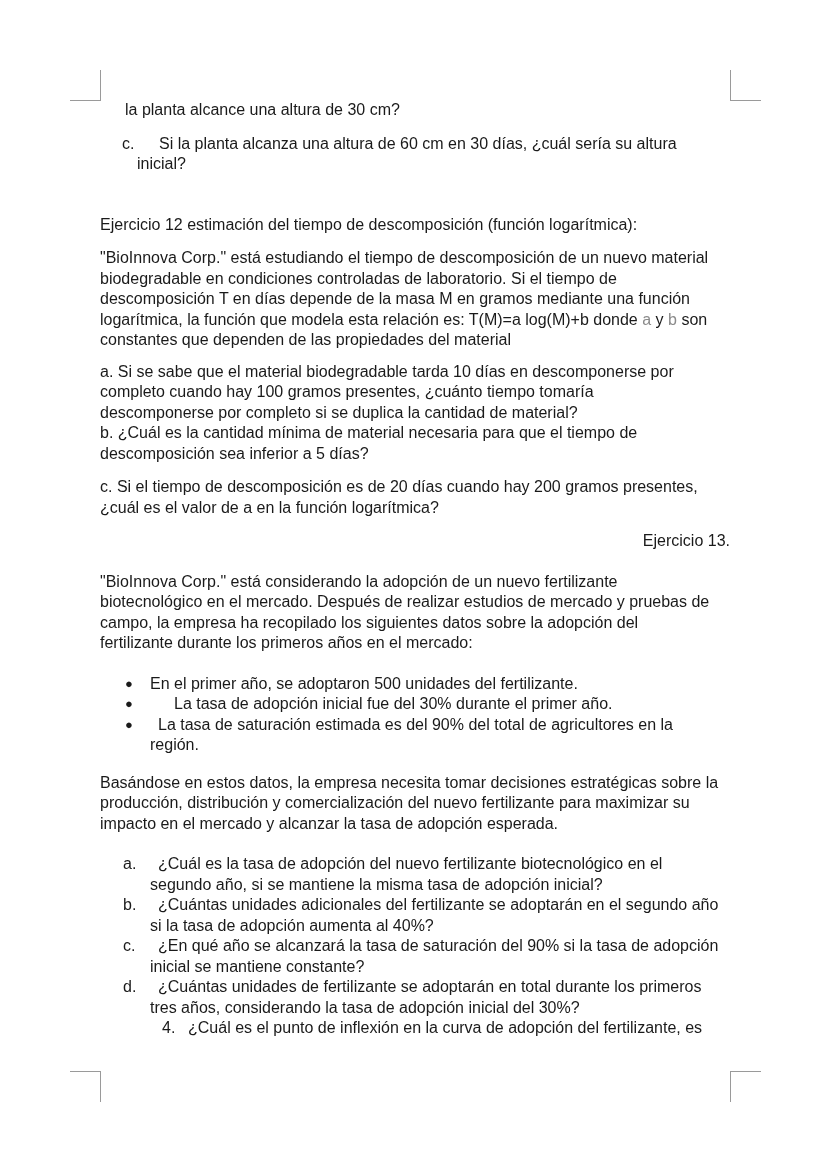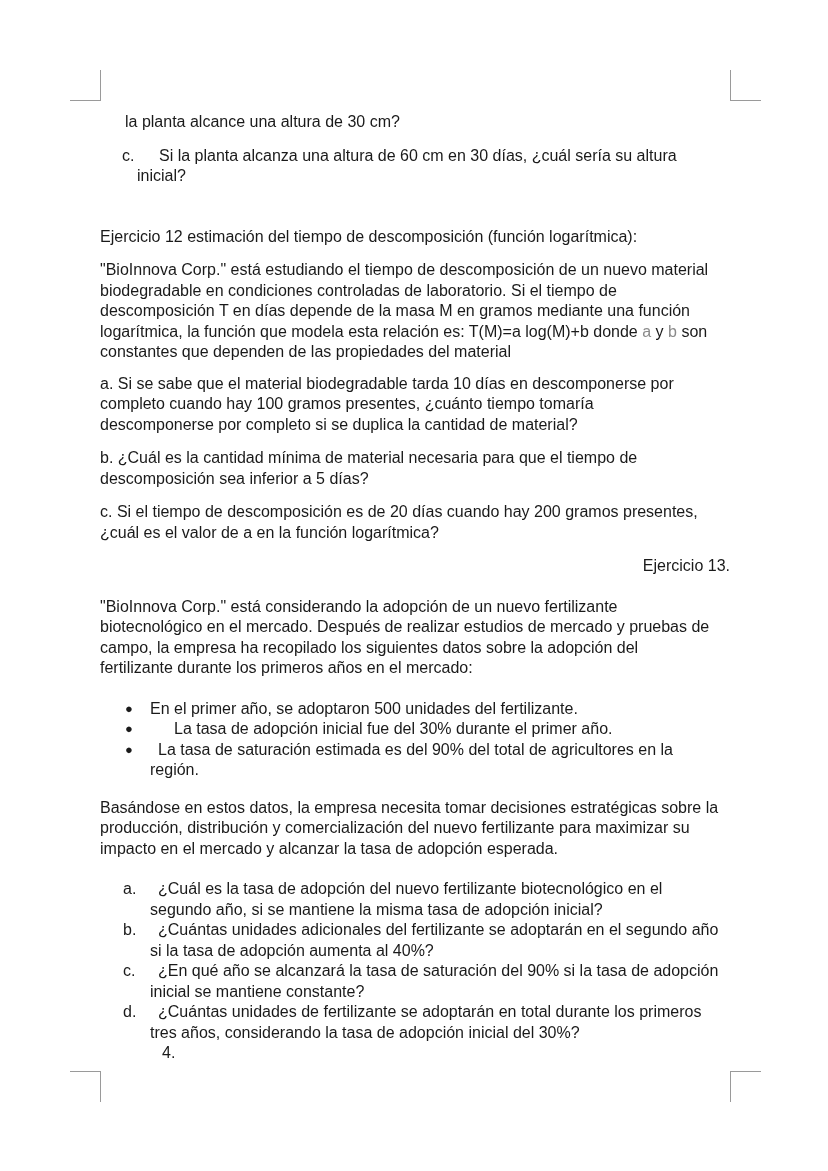--- a/index.html
+++ b/index.html
@@ -13,7 +13,7 @@
     .corner.bl { left: 70px; top: 1071px; border-right: 1.5px solid #9a9a9a; border-top: 1.5px solid #9a9a9a; }
     .corner.br { left: 730px; top: 1071px; border-left: 1.5px solid #9a9a9a; border-top: 1.5px solid #9a9a9a; }
 
-    .page { position: absolute; left: 100px; top: 112px; width: 630px; font-size: 16px; line-height: 20.5px; }
+    .page { position: absolute; left: 100px; top: 100px; width: 630px; font-size: 16px; line-height: 20.5px; }
     .p { margin: 0; }
     .indent-line { position: relative; padding-left: 38px; }
     .lbl { position: absolute; left: 22px; }

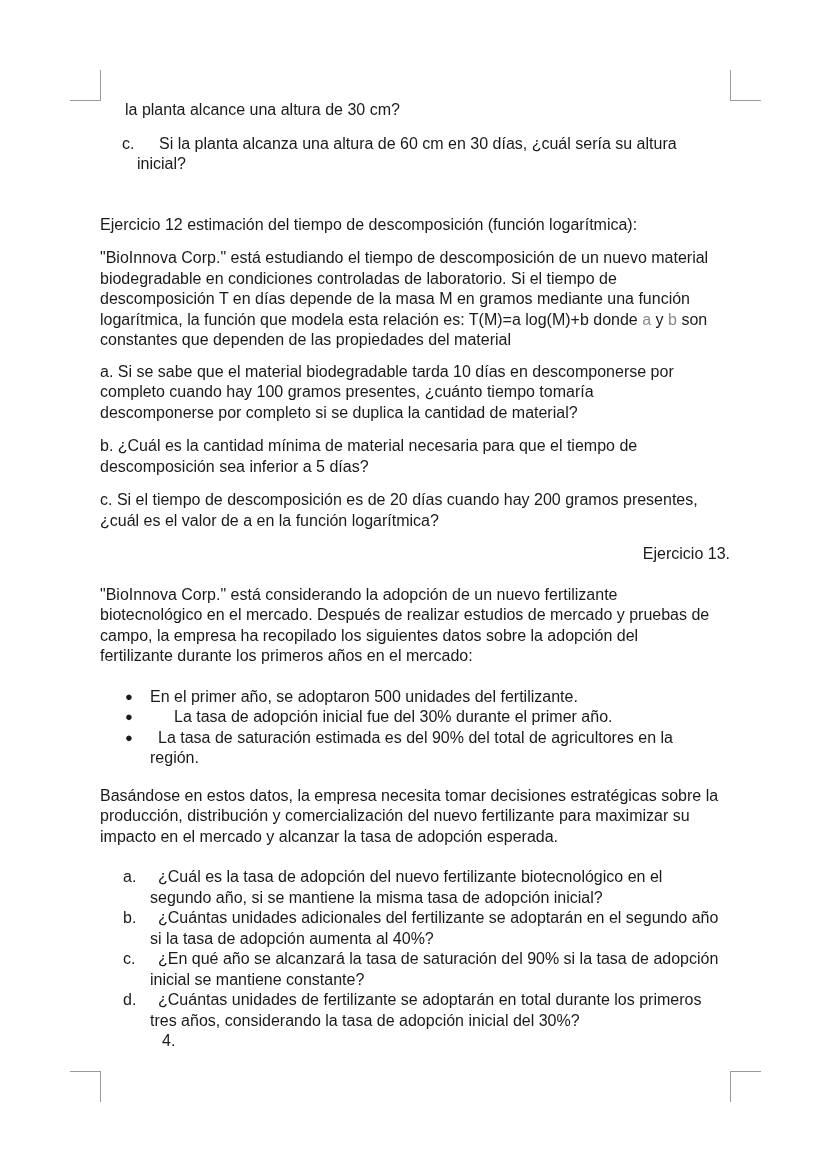--- a/index.html
+++ b/index.html
@@ -51,7 +51,7 @@
   </p>
 
   <p class="p" style="margin-top:11px; width:600px;">a. Si se sabe que el material biodegradable tarda 10 días en descomponerse por completo cuando hay 100 gramos presentes, ¿cuánto tiempo tomaría descomponerse por completo si se duplica la cantidad de material?</p>
-  <p class="p" style="margin-top:13px; width:580px;">b. ¿Cuál es la cantidad mínima de material necesaria para que el tiempo de descomposición sea inferior a 5 días?</p>
+  <p class="p" style="margin-top:0; width:580px;">b. ¿Cuál es la cantidad mínima de material necesaria para que el tiempo de descomposición sea inferior a 5 días?</p>
   <p class="p" style="margin-top:13px; width:625px;">c. Si el tiempo de descomposición es de 20 días cuando hay 200 gramos presentes, ¿cuál es el valor de a en la función logarítmica?</p>
 
   <p class="p" style="margin-top:13px;text-align:right;">Ejercicio 13.</p>

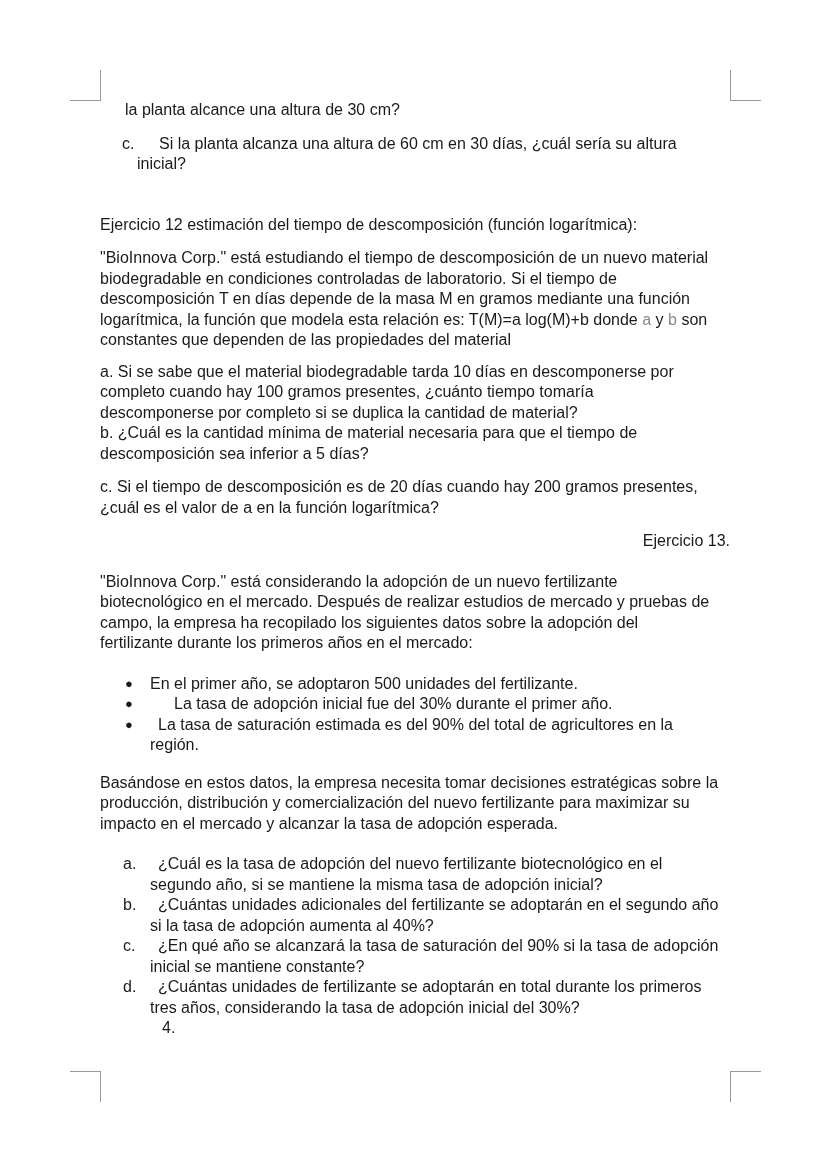--- a/index.html
+++ b/index.html
@@ -90,6 +90,7 @@
 
   <div class="sub4">
     <span class="marker">4.</span>
+    <span>¿Cuál es el punto de inflexión en la curva de adopción del fertilizante, es</span>
   </div>
 
 </div>

